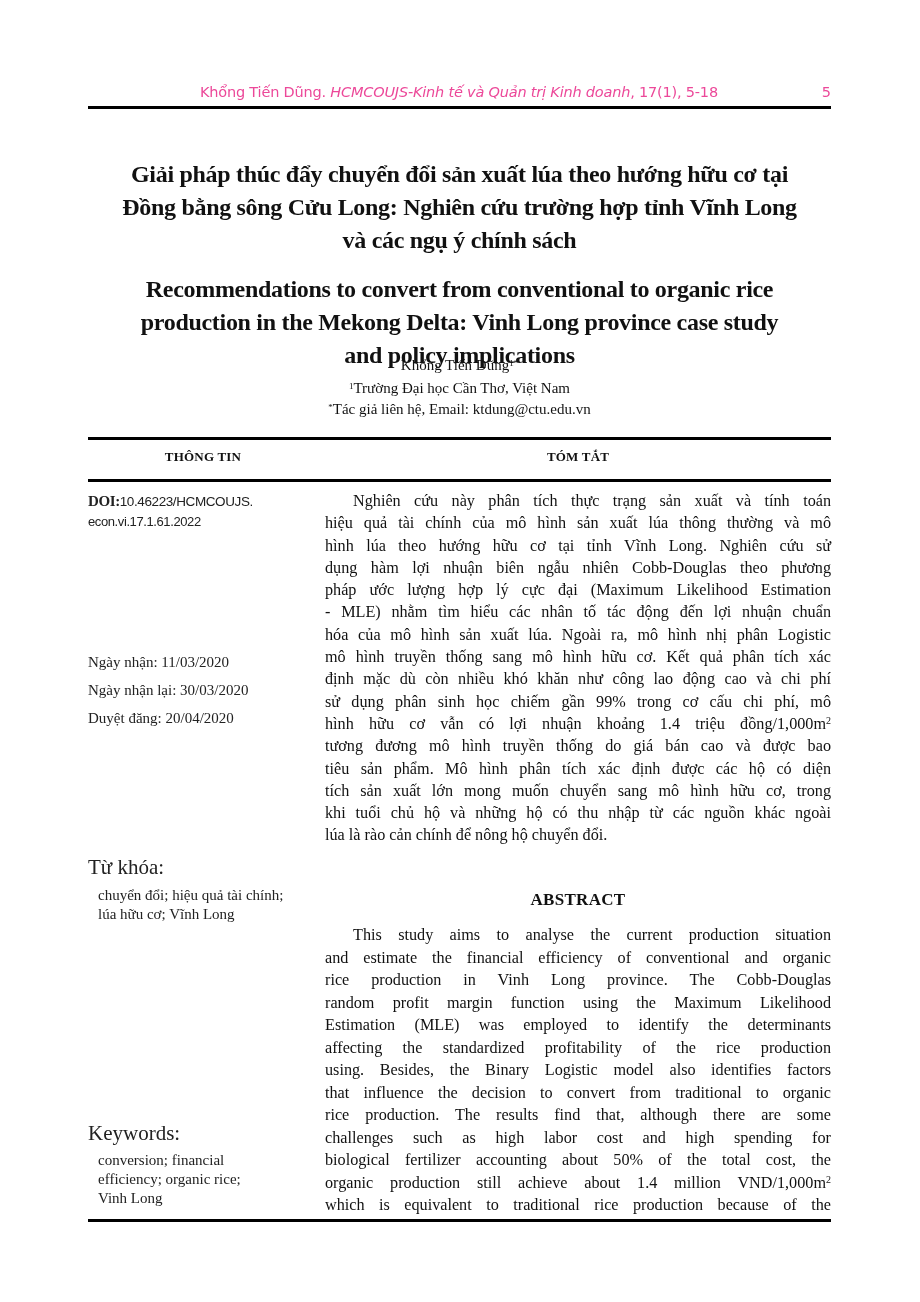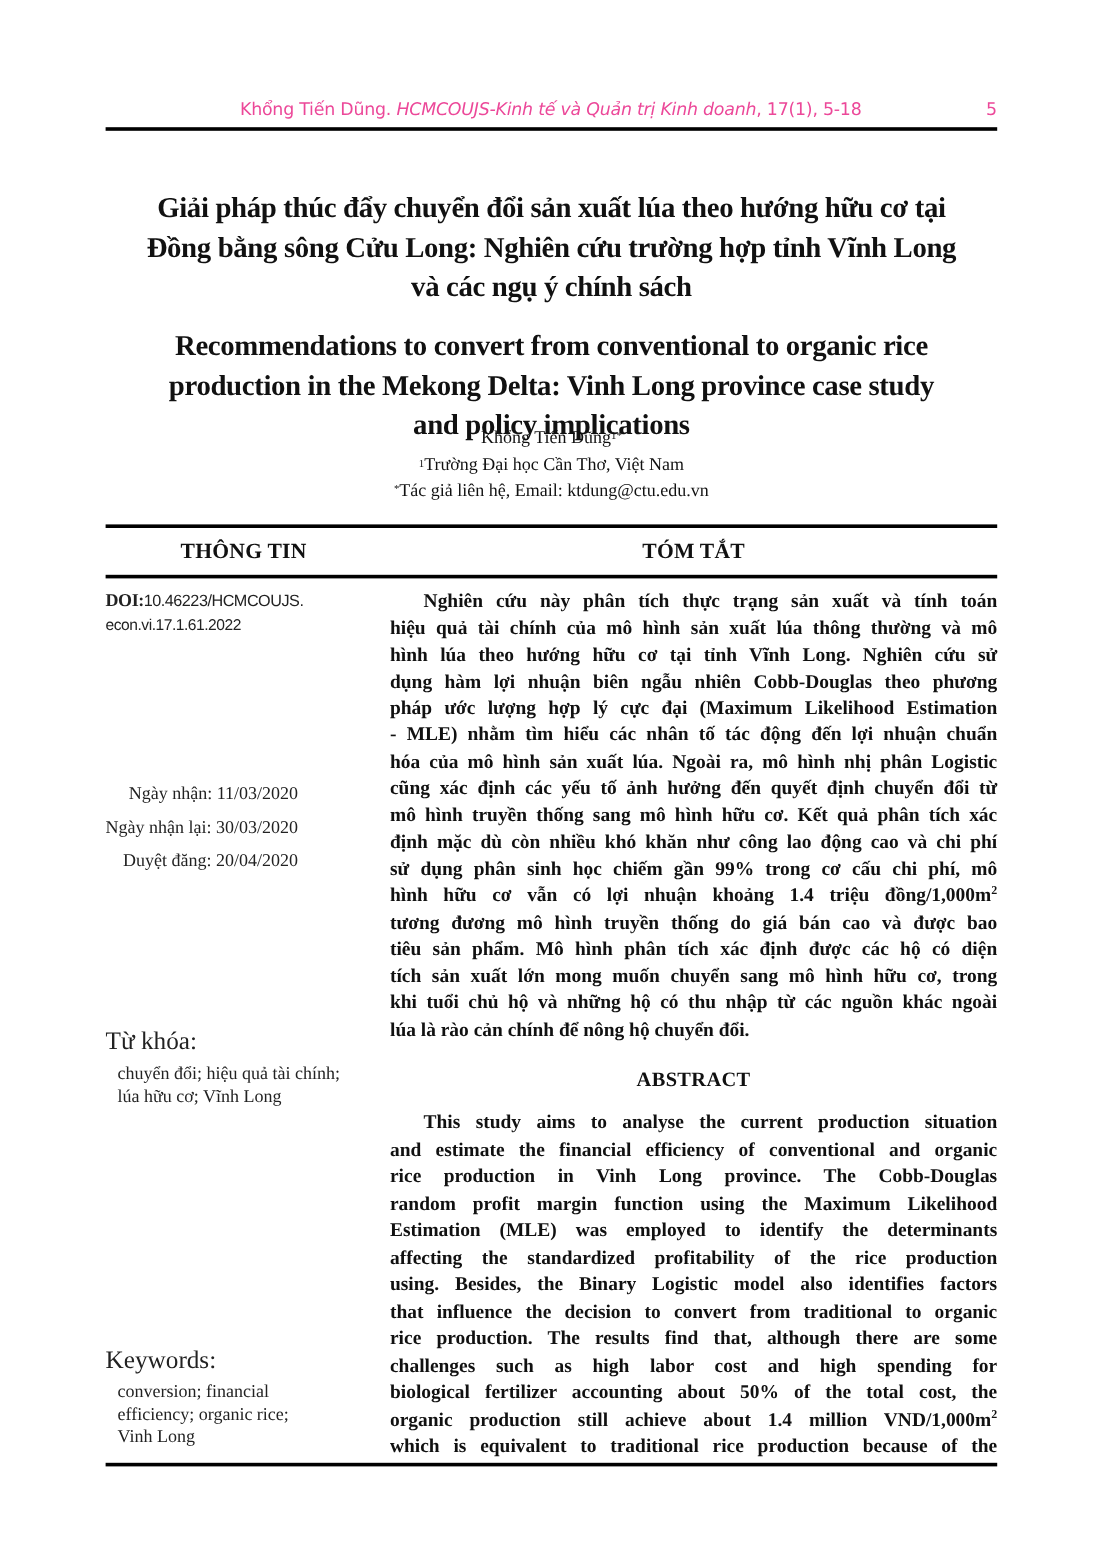--- a/index.html
+++ b/index.html
@@ -93,7 +93,7 @@
       position: absolute;
       top: 449px;
       font-weight: bold;
-      font-size: 18px;
+      font-size: 13px;
       letter-spacing: 0.2px;
     }
     .col-head.left { left: 88px; width: 230px; text-align: center; }

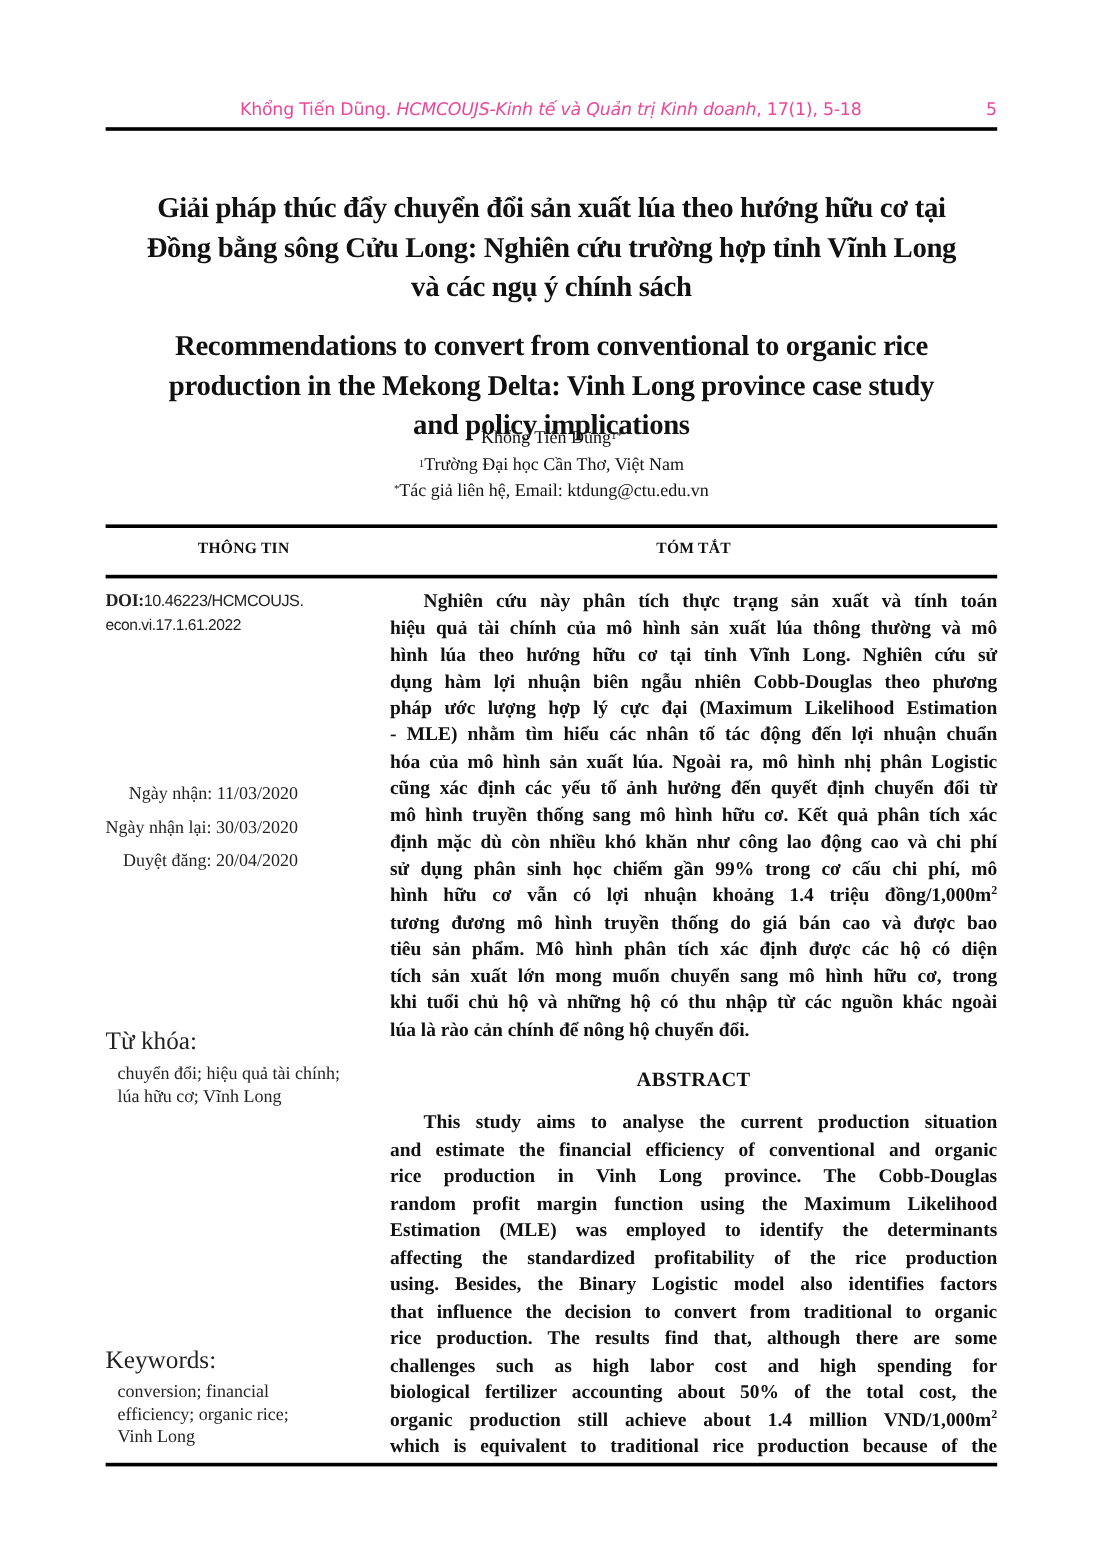--- a/index.html
+++ b/index.html
@@ -175,7 +175,6 @@
       white-space: nowrap;
       height: 22.3px;
       overflow: visible;
-      font-weight: bold;
     }
     .abs-en .abs-line { height: 22.5px; }
     .abs-line.last { text-align-last: left; }

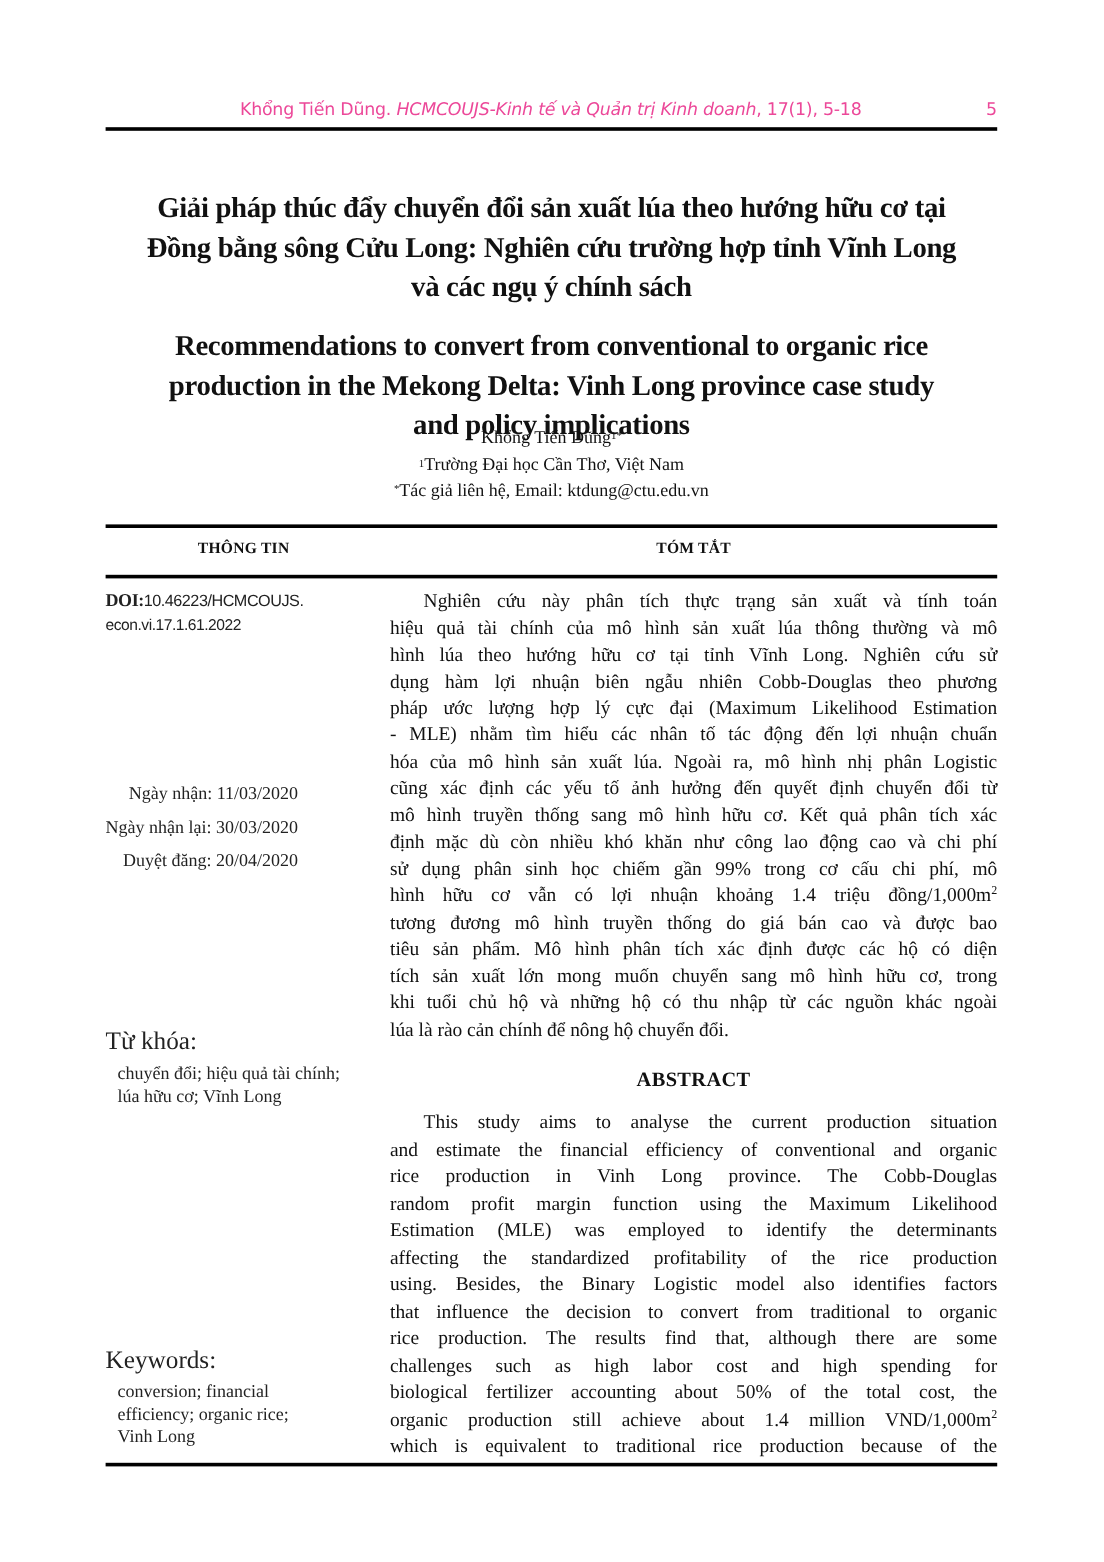--- a/index.html
+++ b/index.html
@@ -130,7 +130,7 @@
       font-size: 15px;
       line-height: 28px;
     }
-    .dates .date-row { display: block; white-space: nowrap; text-align: right; }
+    .dates .date-row { display: block; white-space: nowrap; }
 
     .kw-vi-label, .kw-en-label {
       position: absolute;

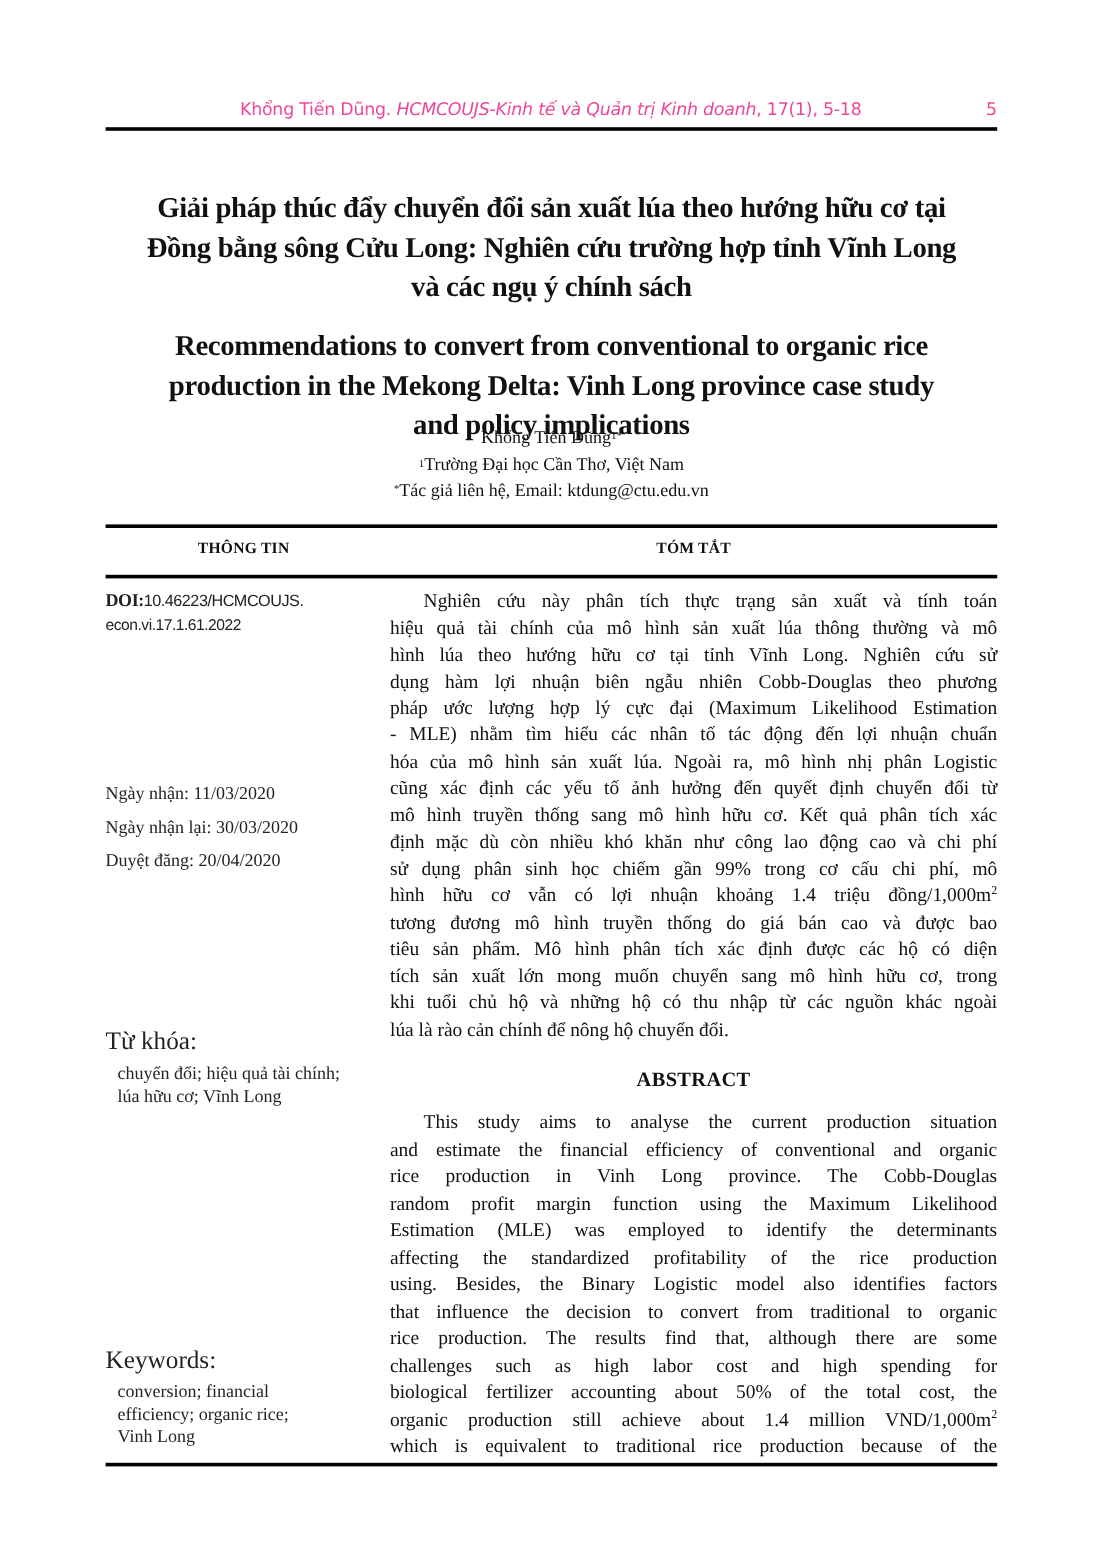--- a/index.html
+++ b/index.html
@@ -260,7 +260,6 @@
     <span class="abs-line">pháp ước lượng hợp lý cực đại (Maximum Likelihood Estimation</span>
     <span class="abs-line">- MLE) nhằm tìm hiểu các nhân tố tác động đến lợi nhuận chuẩn</span>
     <span class="abs-line">hóa của mô hình sản xuất lúa. Ngoài ra, mô hình nhị phân Logistic</span>
-    <span class="abs-line">cũng xác định các yếu tố ảnh hưởng đến quyết định chuyển đổi từ</span>
     <span class="abs-line">mô hình truyền thống sang mô hình hữu cơ. Kết quả phân tích xác</span>
     <span class="abs-line">định mặc dù còn nhiều khó khăn như công lao động cao và chi phí</span>
     <span class="abs-line">sử dụng phân sinh học chiếm gần 99% trong cơ cấu chi phí, mô</span>

